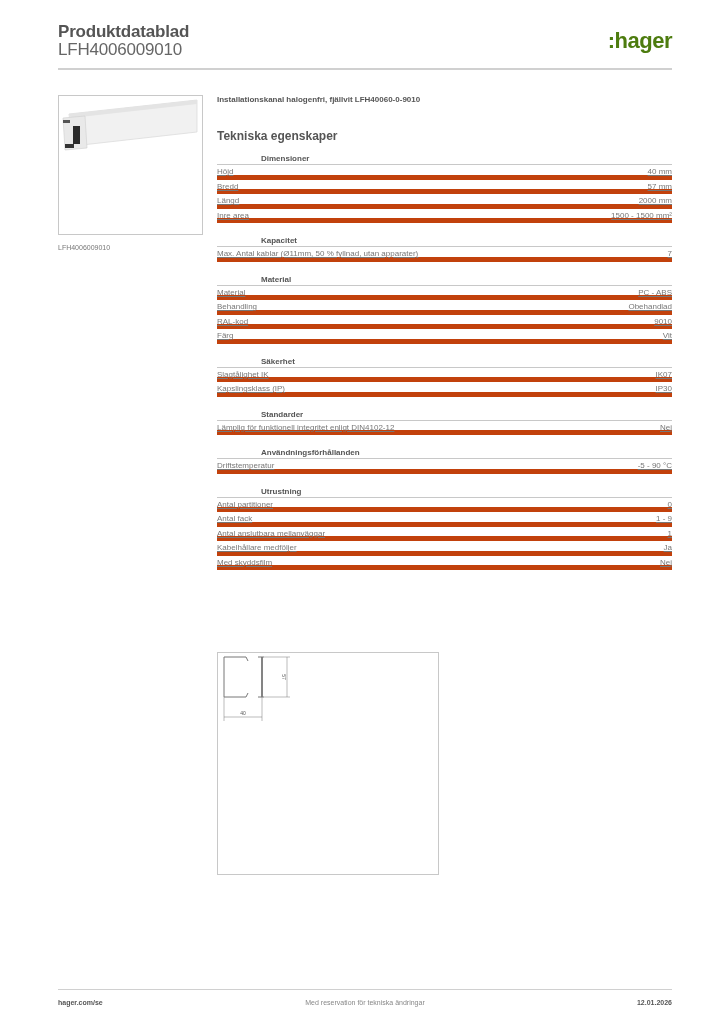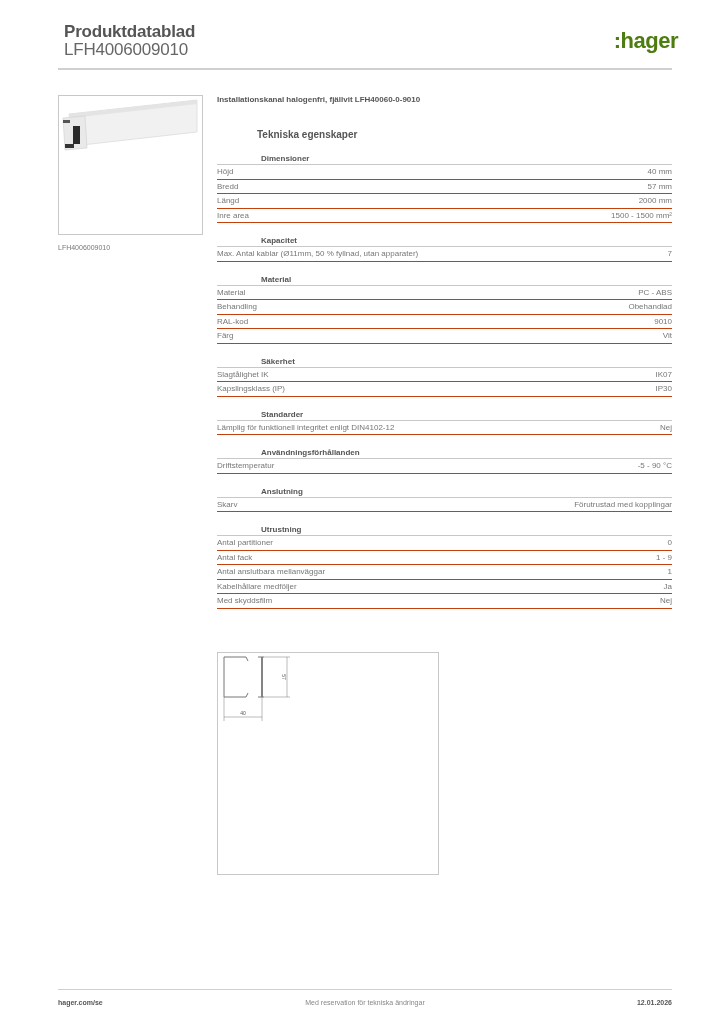--- a/index.html
+++ b/index.html
@@ -6,7 +6,7 @@
   html, body { width: 724px; height: 1024px; background: #ffffff; }
   body { position: relative; font-family: "Liberation Sans", sans-serif; color: #5a5a5a; overflow: hidden; }
 
-  .header { position: absolute; left: 64px; top: 22px; width: 614px; height: 48px; text-align: center; }
+  .header { position: absolute; left: 58px; top: 22px; width: 614px; height: 48px; text-align: center; }
   .doc-title { position: absolute; left: 0; top: 0; font-size: 17px; font-weight: bold; color: #555; letter-spacing: -0.2px; }
   .doc-code { position: absolute; left: 0; top: 18px; font-size: 17px; color: #666; letter-spacing: -0.2px; }
   .logo { position: absolute; right: 0; top: 6px; font-size: 22px; font-weight: bold; color: #4d7c0f; letter-spacing: -0.5px; }

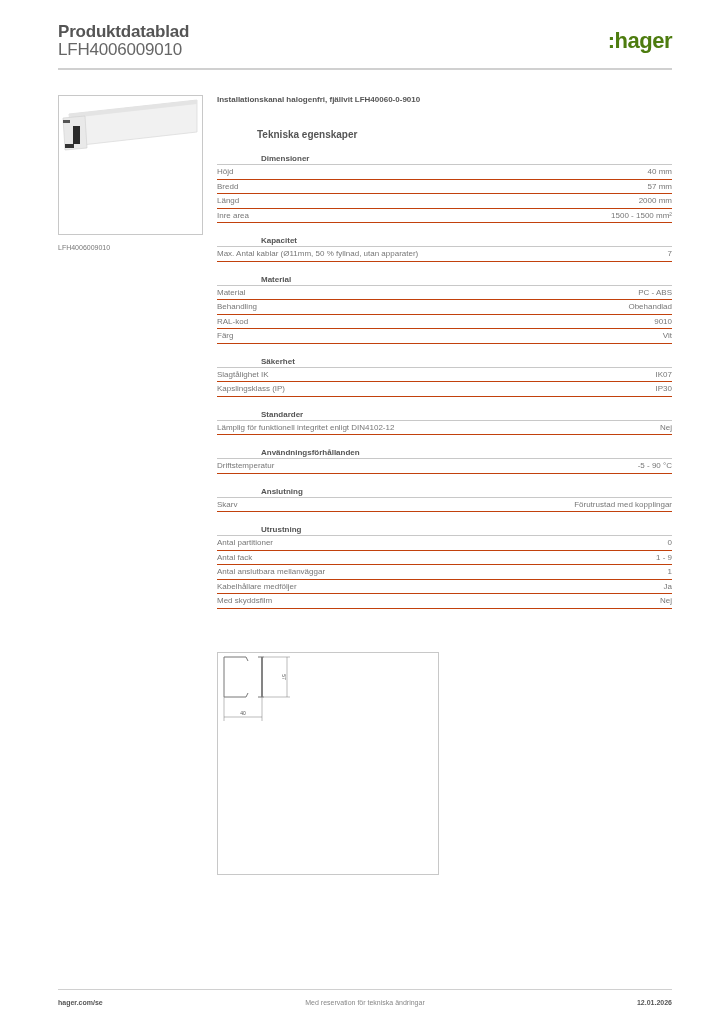--- a/index.html
+++ b/index.html
@@ -18,7 +18,7 @@
 
   .main { position: absolute; left: 217px; top: 95px; width: 455px; }
   .product-name { font-size: 8px; font-weight: bold; color: #555; height: 12px; }
-  .tech-heading { font-size: 10px; font-weight: bold; color: #555; margin-top: 22px; height: 12px; margin-left: 40px; }
+  .tech-heading { font-size: 12px; font-weight: bold; color: #555; margin-top: 22px; height: 12px; }
 
   .section { margin-top: 12px; }
   .section-title { font-size: 8px; font-weight: bold; color: #555; height: 12px; line-height: 12px; border-bottom: 1px solid #c8c8c8; padding-left: 44px; }

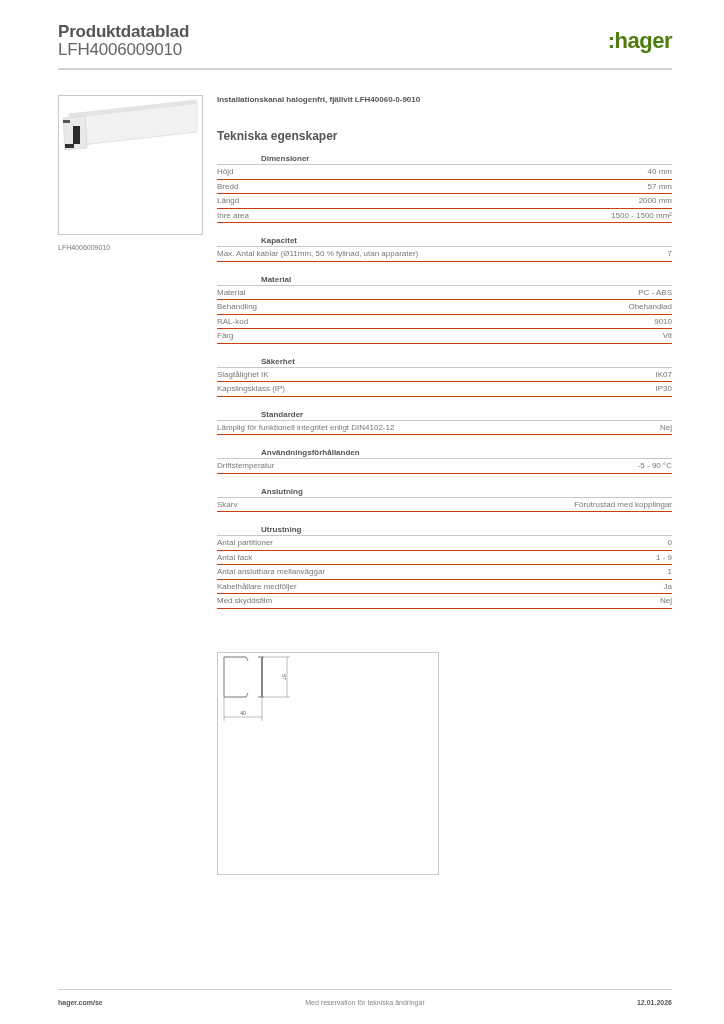--- a/index.html
+++ b/index.html
@@ -22,7 +22,7 @@
 
   .section { margin-top: 12px; }
   .section-title { font-size: 8px; font-weight: bold; color: #555; height: 12px; line-height: 12px; border-bottom: 1px solid #c8c8c8; padding-left: 44px; }
-  .row { display: flex; justify-content: space-between; font-size: 8px; color: #777; height: 14.5px; line-height: 14px; border-bottom: 1px solid #c2410c; }
+  .row { display: flex; justify-content: space-between; font-size: 8px; color: #777; height: 14.5px; line-height: 14px; border-bottom: 5px solid #c2410c; text-decoration: underline; }
   .row .val { text-align: right; white-space: nowrap; }
 
   .ill-title { font-size: 8px; font-weight: bold; color: #555; margin-top: 23px; height: 12px; }

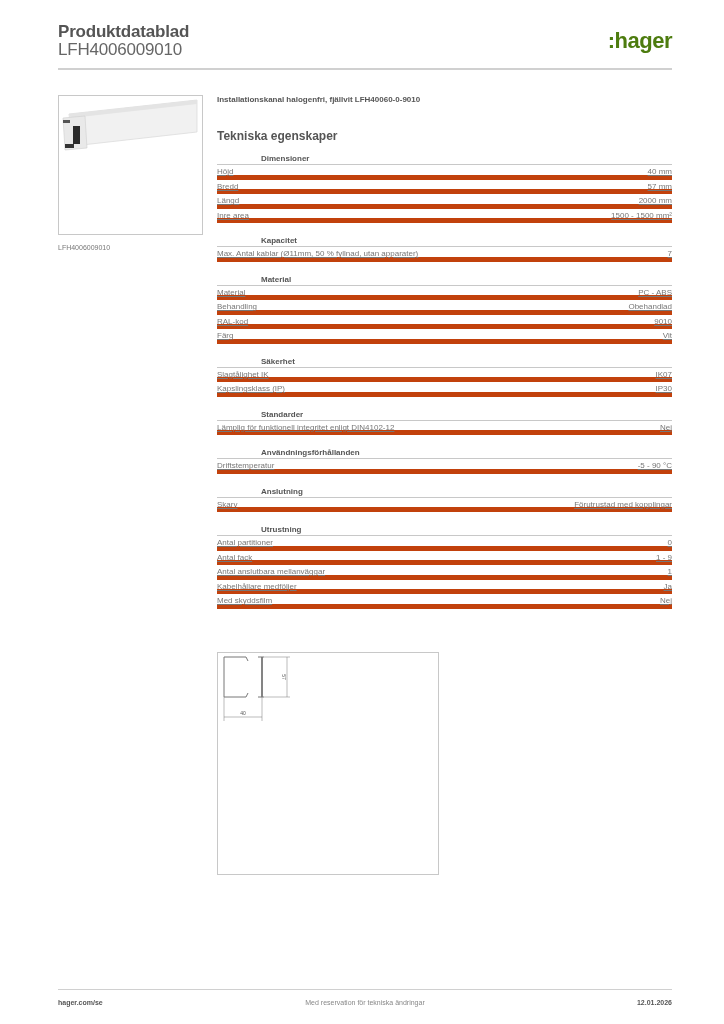--- a/index.html
+++ b/index.html
@@ -131,13 +131,6 @@
         </div>
       </div>
       <div class="section">
-        <div class="section-title">Anslutning</div>
-        <div class="row">
-          <span>Skarv</span>
-          <span class="val">Förutrustad med kopplingar</span>
-        </div>
-      </div>
-      <div class="section">
         <div class="section-title">Utrustning</div>
         <div class="row">
           <span>Antal partitioner</span>

